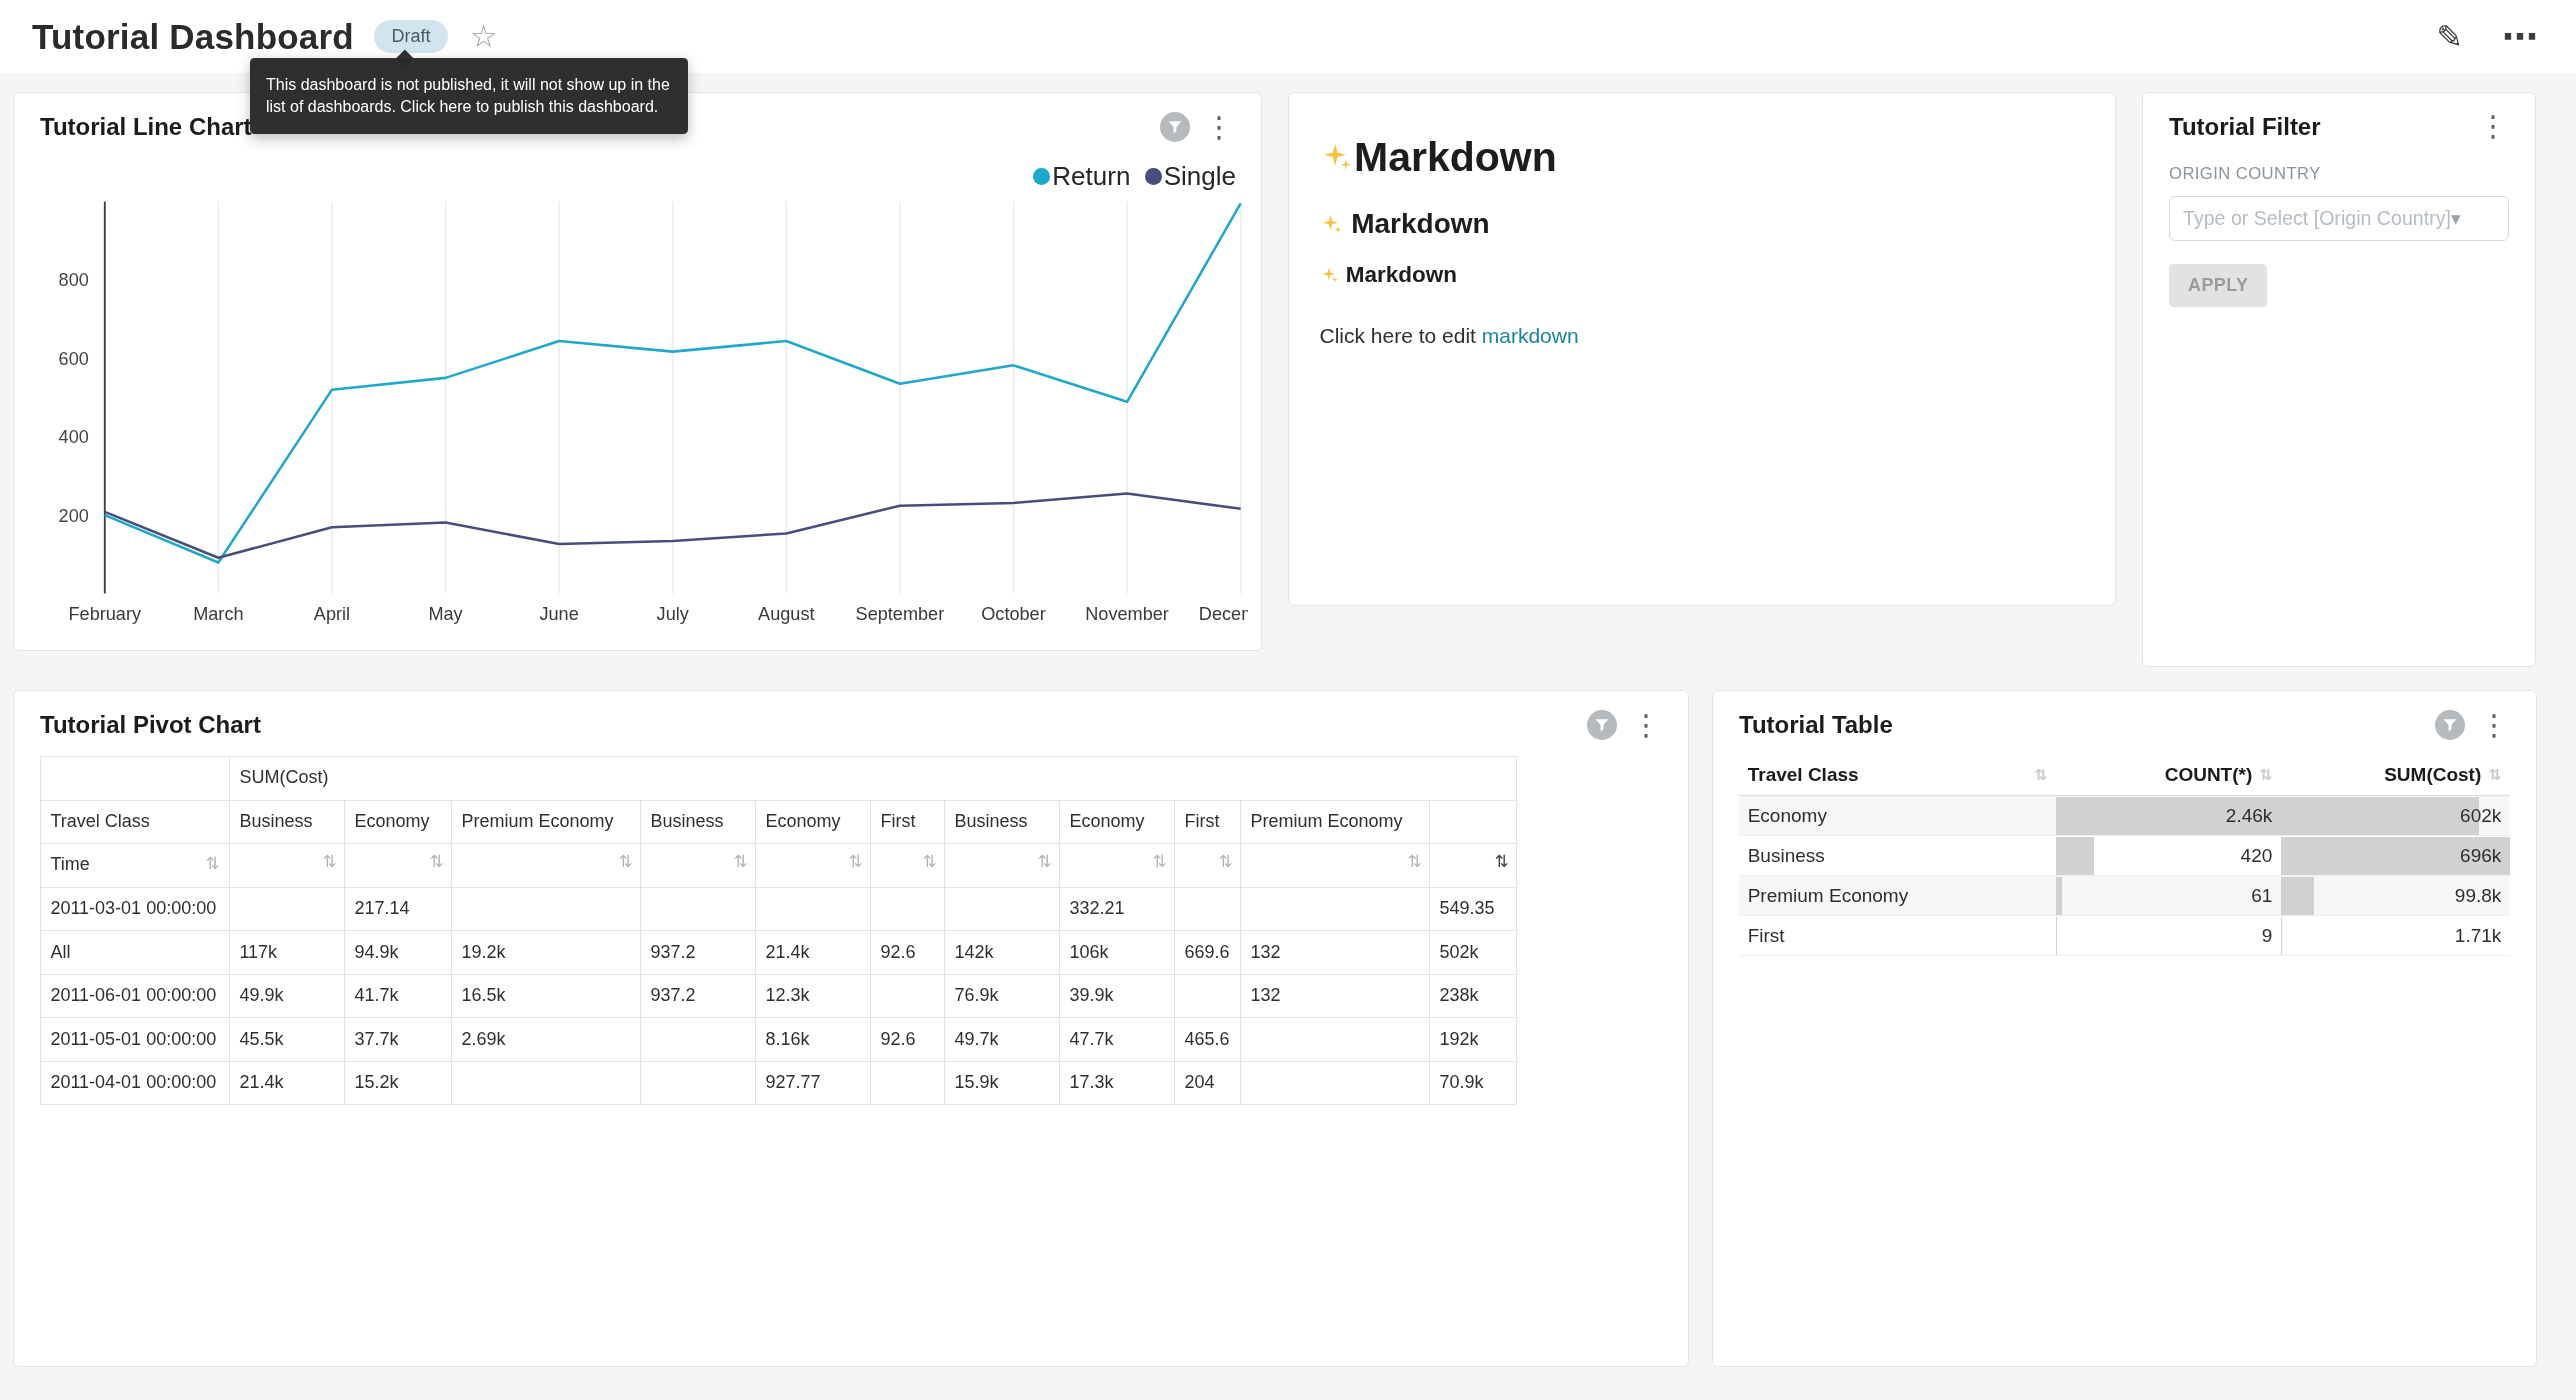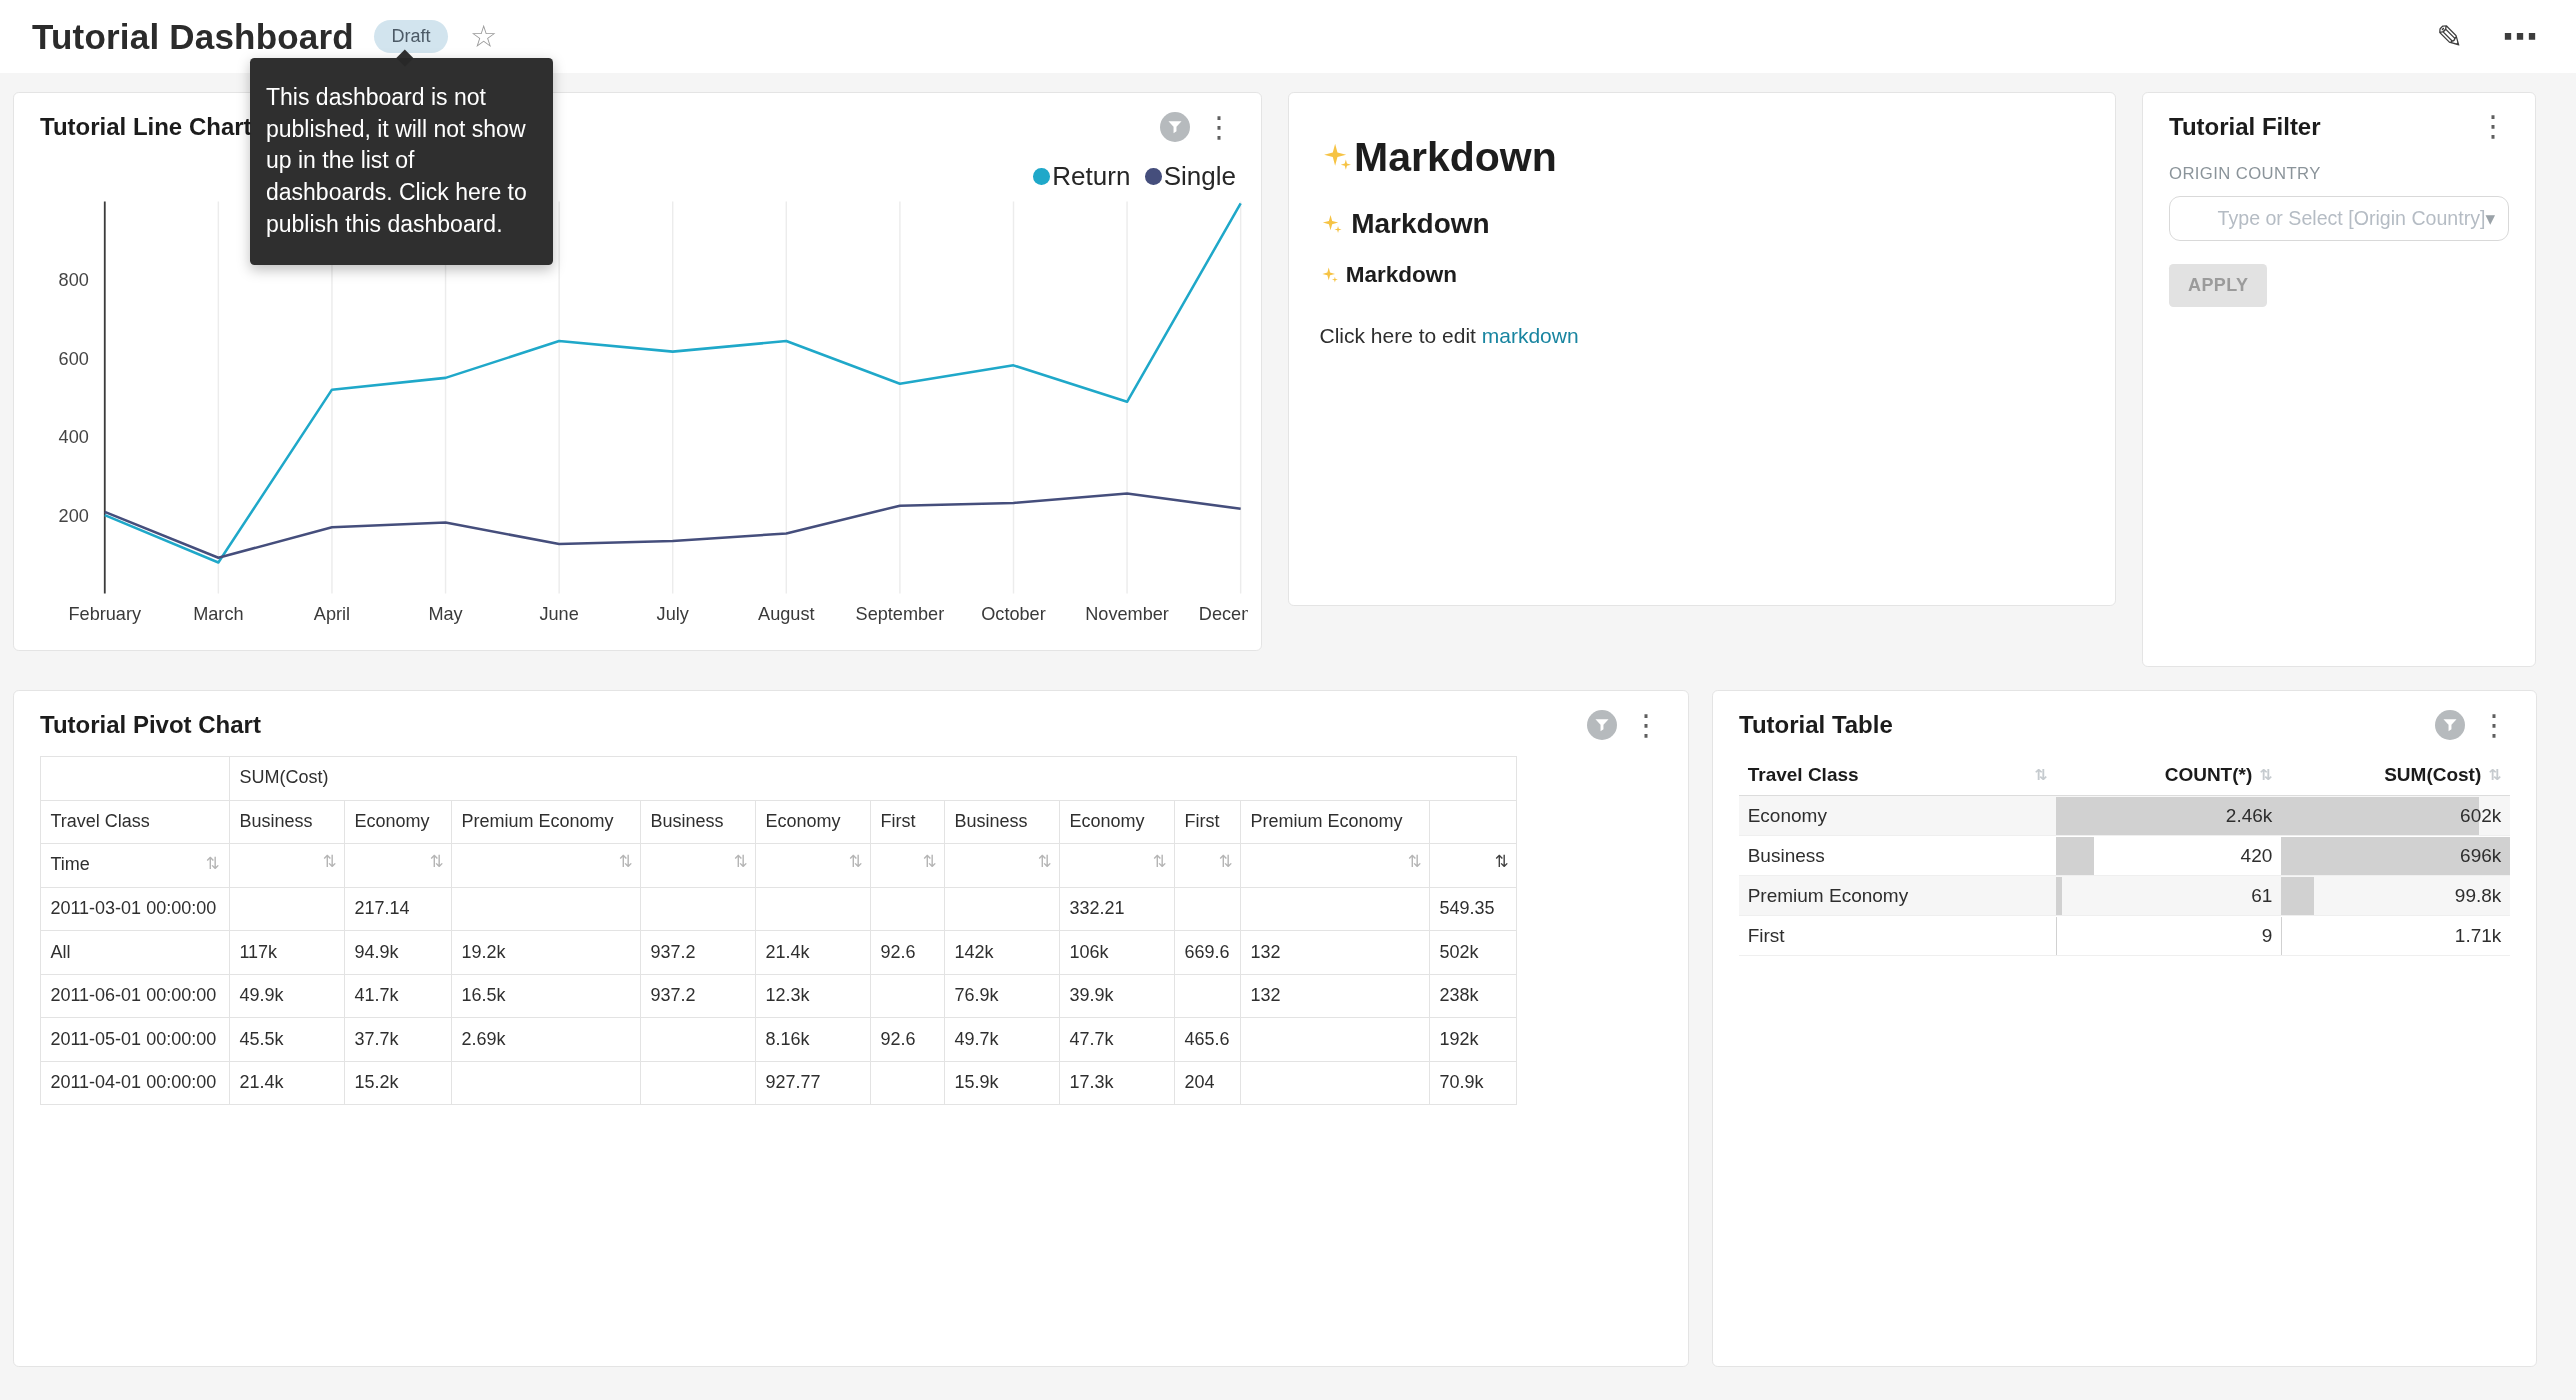--- a/index.html
+++ b/index.html
@@ -21,9 +21,9 @@
   .more-ic { font-size:36px; color:#3d3d3d; font-weight:bold; cursor:pointer; }
 
   
-  .tooltip { position:absolute; top:58px; left:250px; width:303px; z-index:20;
-    background:rgba(40,40,40,.97); color:#fff; font-size:23px; line-height:1.38;
-    padding:24px 16px; border-radius:4.4px; box-shadow:0 4.4px 13px rgba(0,0,0,.25); }
+  .tooltip { position:absolute; top:58px; left:250px; width:438px; z-index:20;
+    background:rgba(40,40,40,.97); color:#fff; font-size:16px; line-height:1.38;
+    padding:16px 16px; border-radius:4.4px; box-shadow:0 4.4px 13px rgba(0,0,0,.25); }
   .tooltip::before { content:""; position:absolute; top:-5.8px; left:149px; width:11.6px; height:11.6px;
     background:rgba(40,40,40,.97); transform:rotate(45deg); }
 

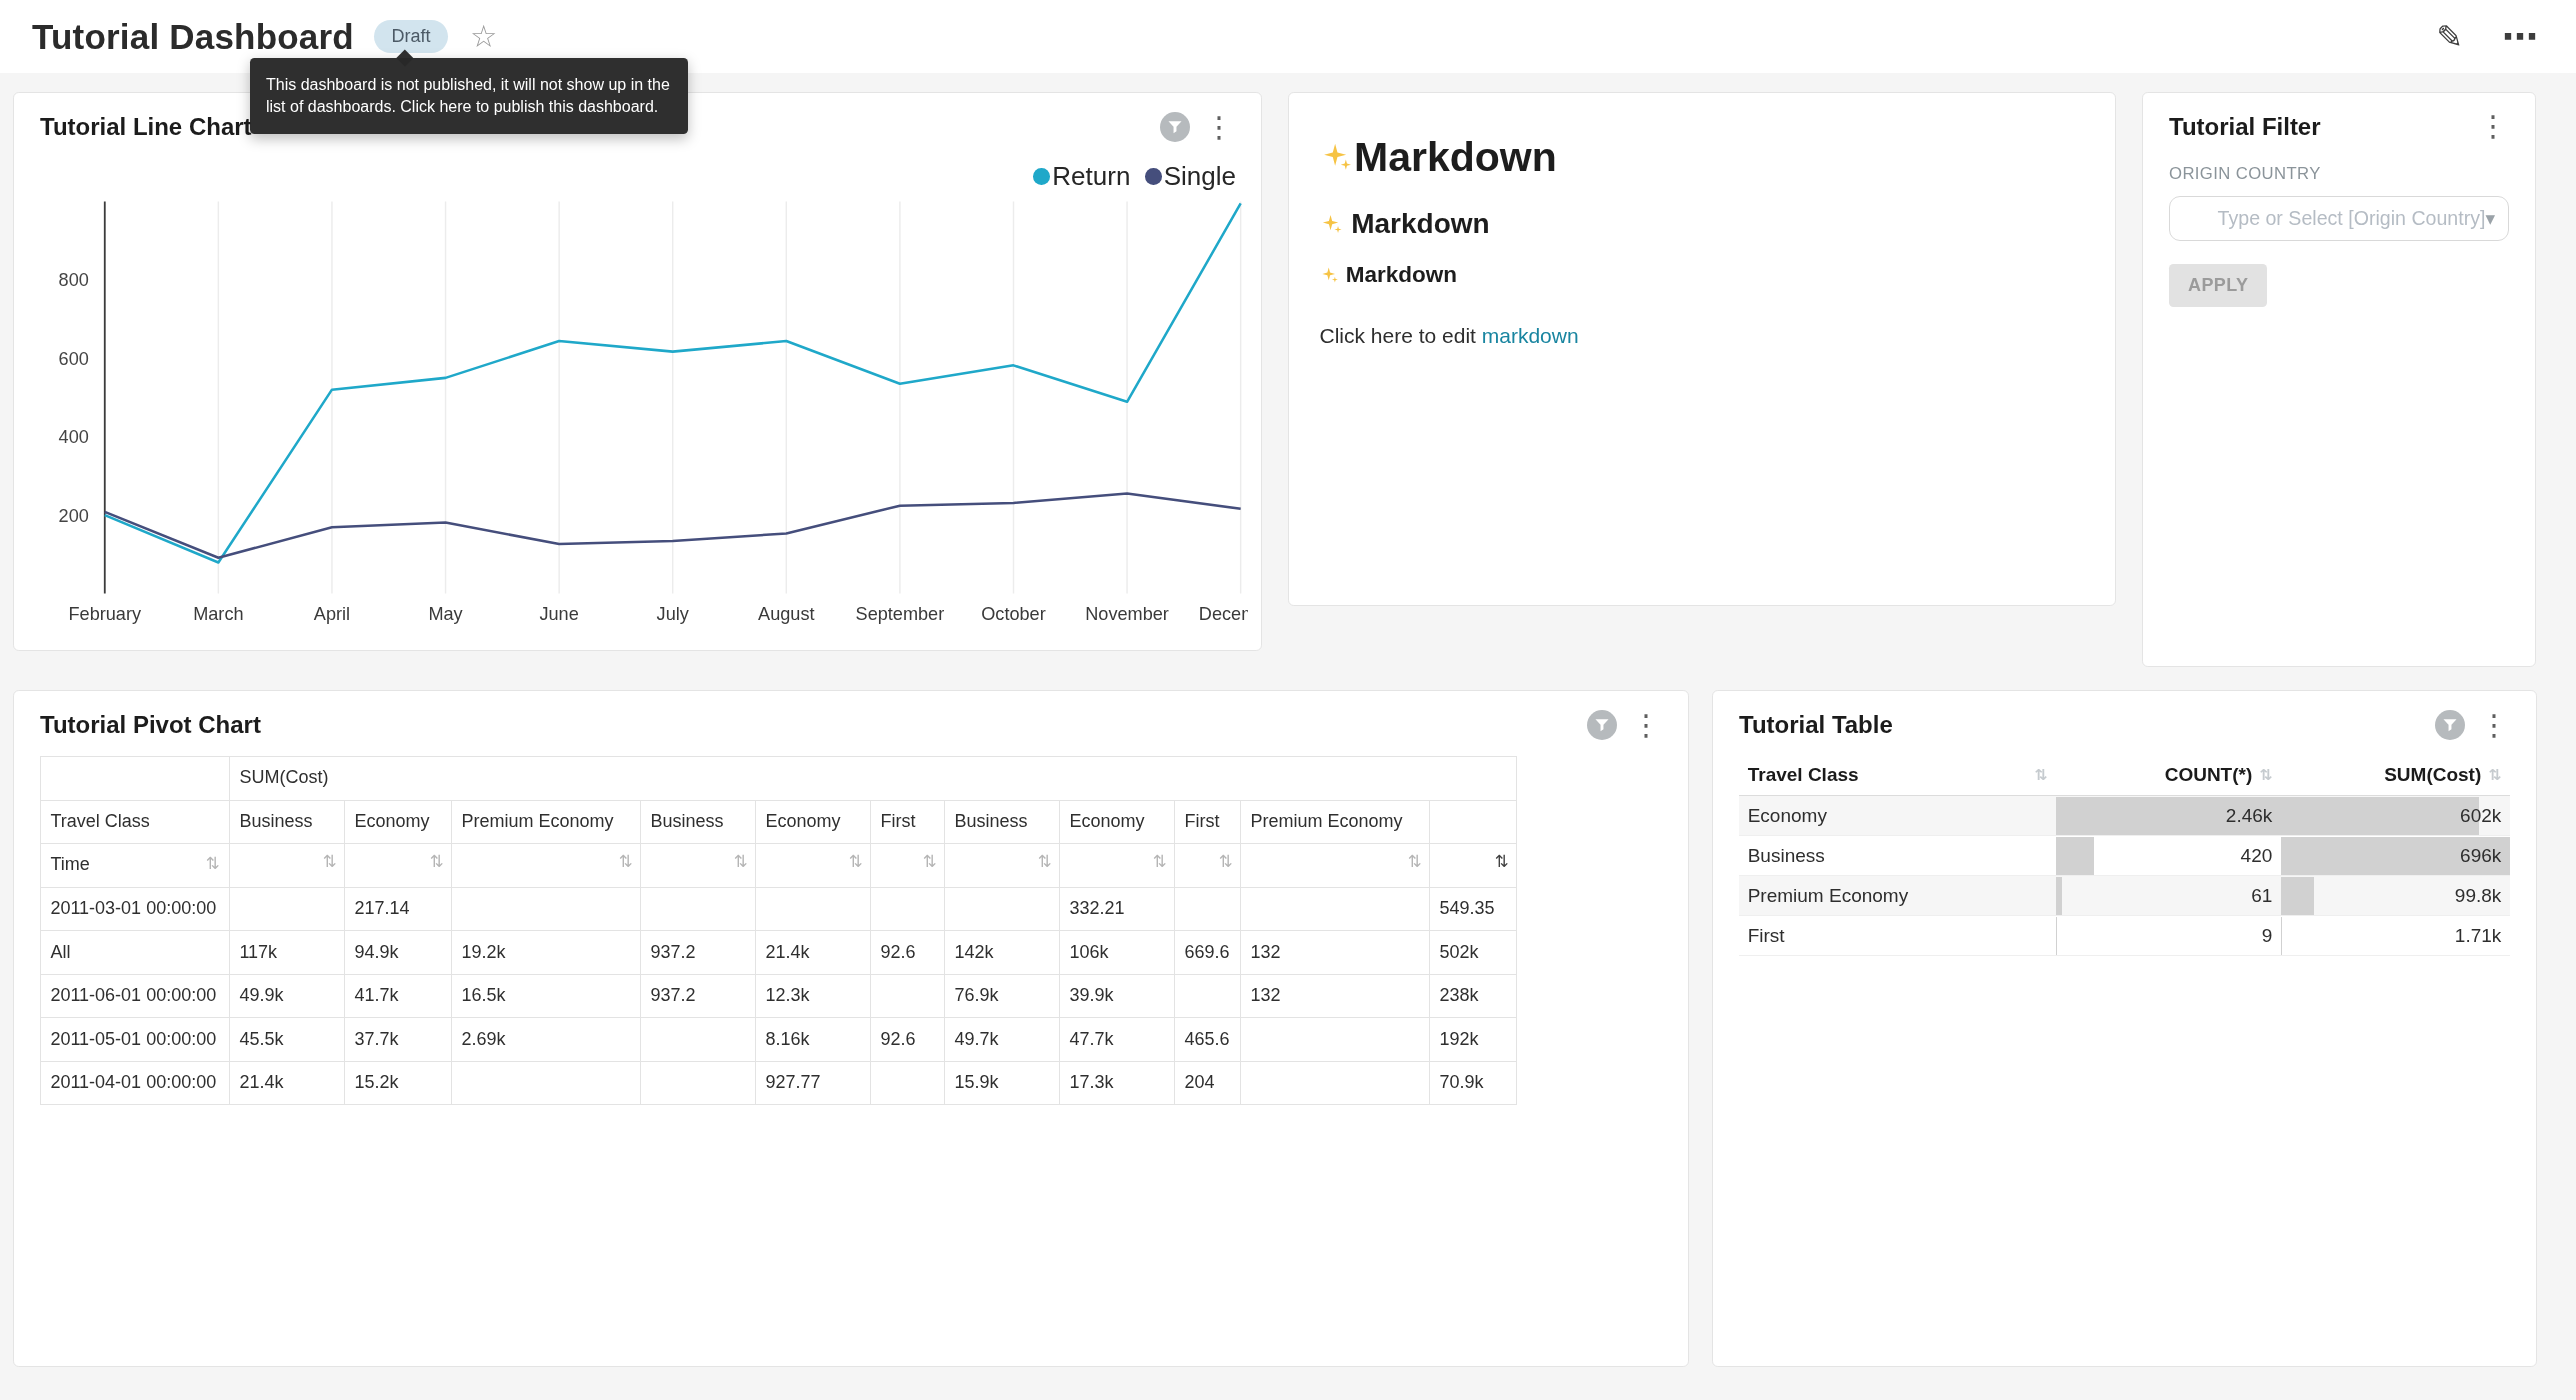--- a/index.html
+++ b/index.html
@@ -63,8 +63,8 @@
   
   .filter-body { padding:23px 26px; }
   .field-label { font-size:16.7px; color:#8b949a; letter-spacing:0.4px; }
-  .select { margin-top:11.6px; height:45px; border:0.7px solid #d9d9d9; border-radius:11px;
-    display:flex; align-items:center; justify-content:flex-end; padding:0 13px; cursor:pointer; background:#fff; }
+  .select { margin-top:11.6px; height:45px; border:0.7px solid #d9d9d9; border-radius:6px;
+    display:flex; align-items:center; justify-content:flex-start; padding:0 13px; cursor:pointer; background:#fff; }
   .select .placeholder { font-size:19.6px; color:#b5bcc4; }
   .select .caret { font-size:19px; color:#9aa2a8; }
   .apply-btn { margin-top:23px; background:#e2e2e2; color:#9b9b9b; border:none; border-radius:4.4px;

